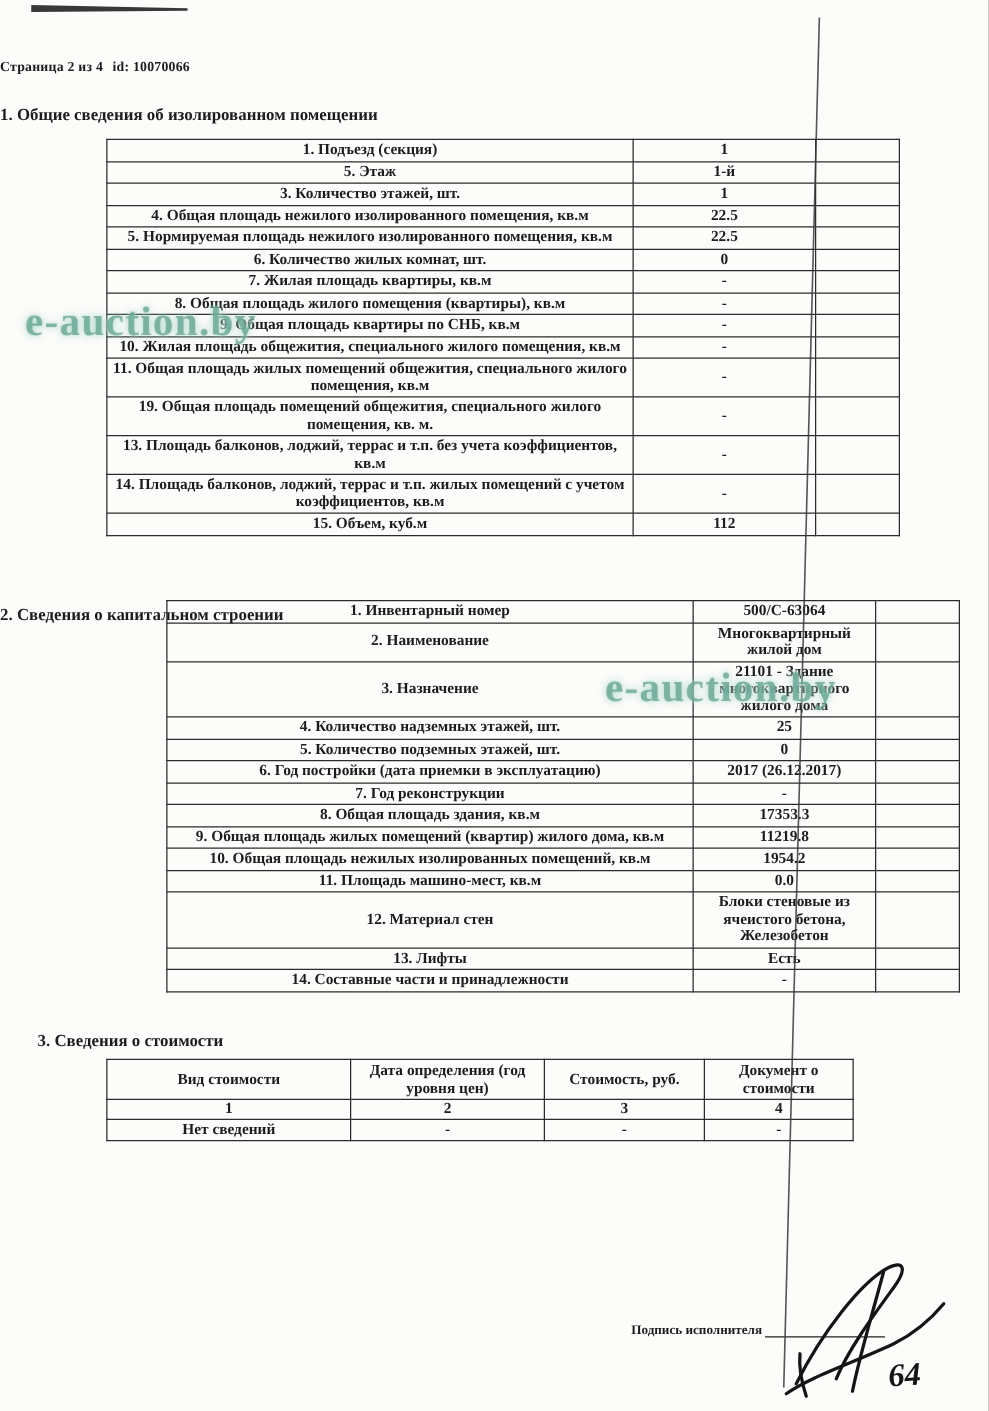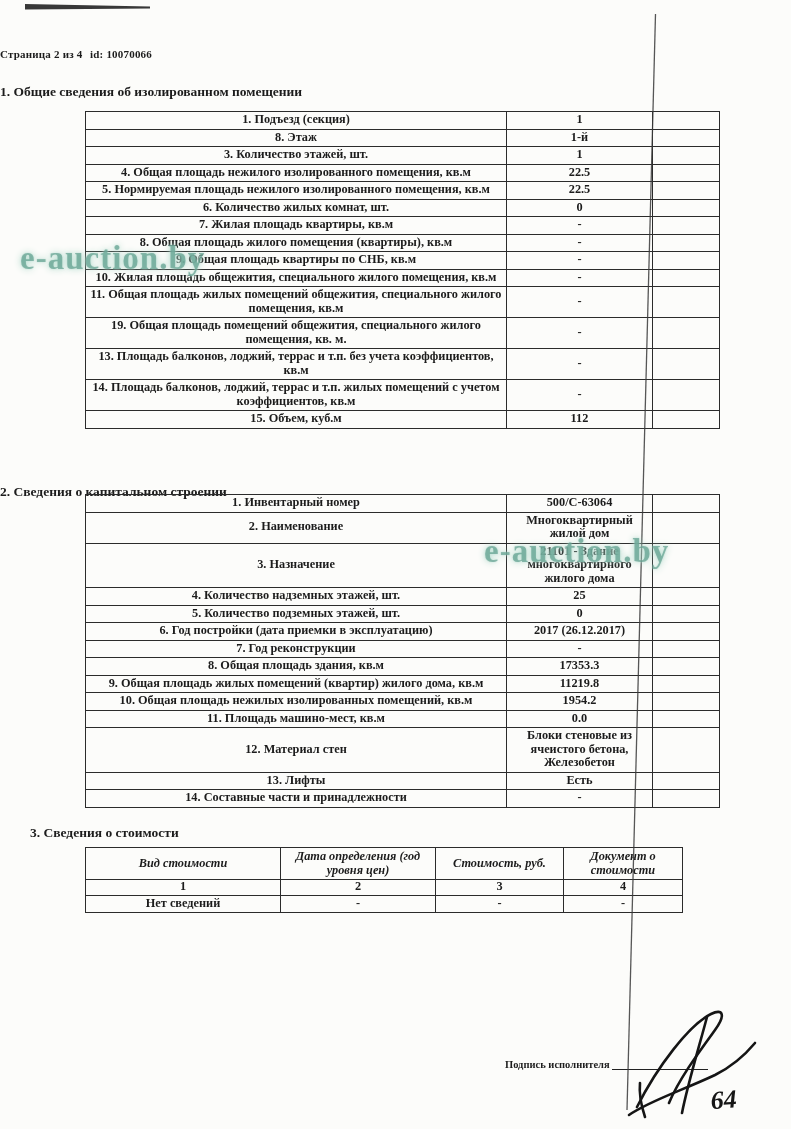--- a/index.html
+++ b/index.html
@@ -81,7 +81,7 @@
           <td class="cell-empty"></td>
         </tr>
         <tr>
-          <td class="cell-label">8. Этаж</td>
+          <td class="cell-label">5. Этаж</td>
           <td class="cell-value">1-й</td>
           <td class="cell-empty"></td>
         </tr>

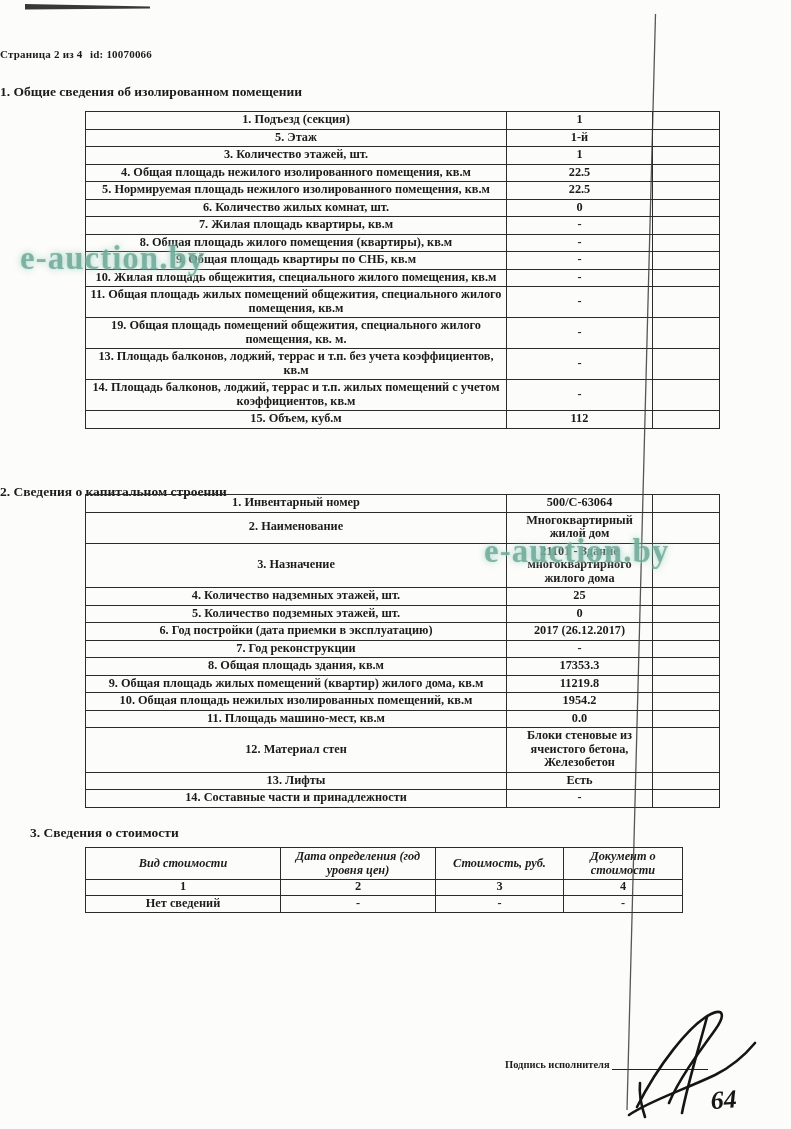--- a/index.html
+++ b/index.html
@@ -19,7 +19,7 @@
   table.doc { position:absolute; left:85px; border-collapse:collapse;
     table-layout:fixed; background:transparent; }
   table.kv { width:634px; }
-  #table1 { top:111px; } #table2 { top:494px; } #table3 { top:847px; width:597px; }
+  #table1 { top:111px; } #table2 { top:480px;margin-left:48px; } #table3 { top:847px; width:597px; }
   table.doc td, table.doc th {
     border:1.5px solid #2b2b2b; font-weight:bold; font-size:12.3px;
     line-height:13.5px; padding:1px 3px 2px; vertical-align:middle;

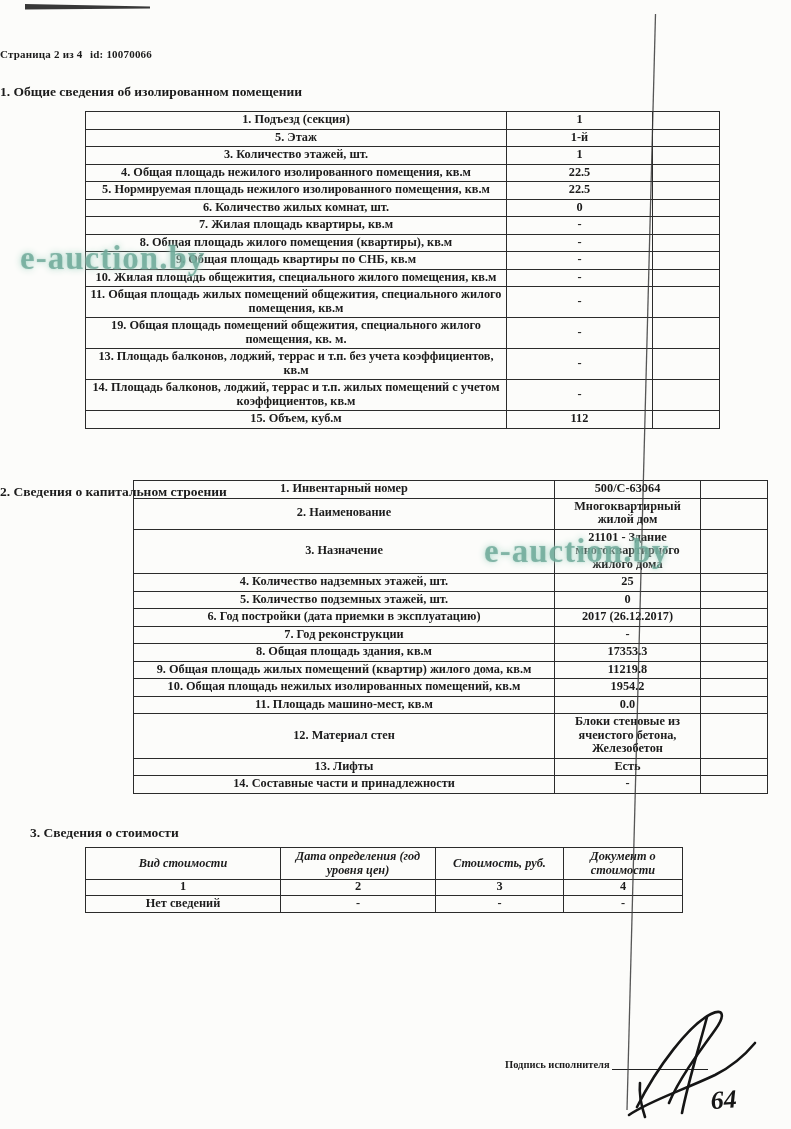--- a/index.html
+++ b/index.html
@@ -28,7 +28,7 @@
   td.cell-label { text-align:center; }
   td.cell-value, td.cell-empty { text-align:center; }
   td.small-val { font-size:10.3px; line-height:11.5px; }
-  #table3 th { text-align:center; padding:2px 3px;font-style:italic; }
+  #table3 th { text-align:center; padding:2px 3px; }
   #table3 td { text-align:center; }
   tr.num-row td { padding:0 3px 1px; }
 

